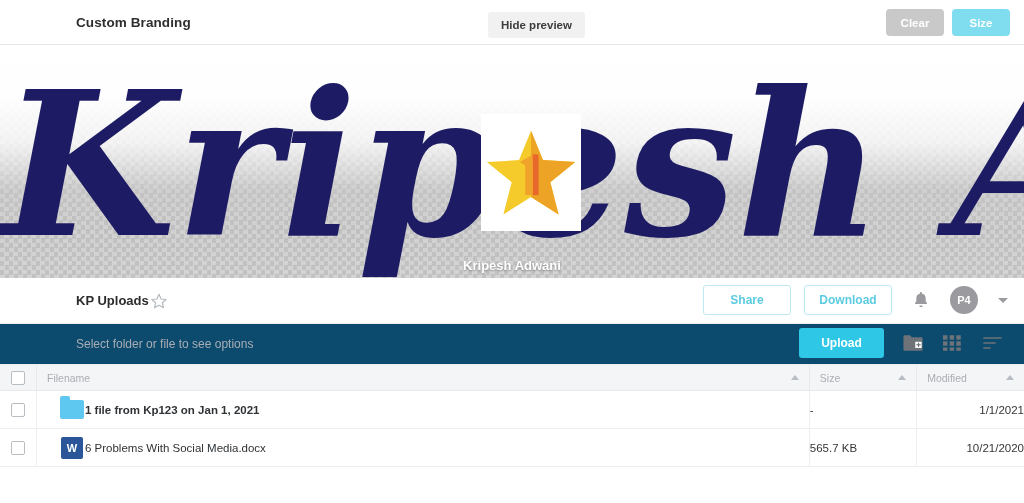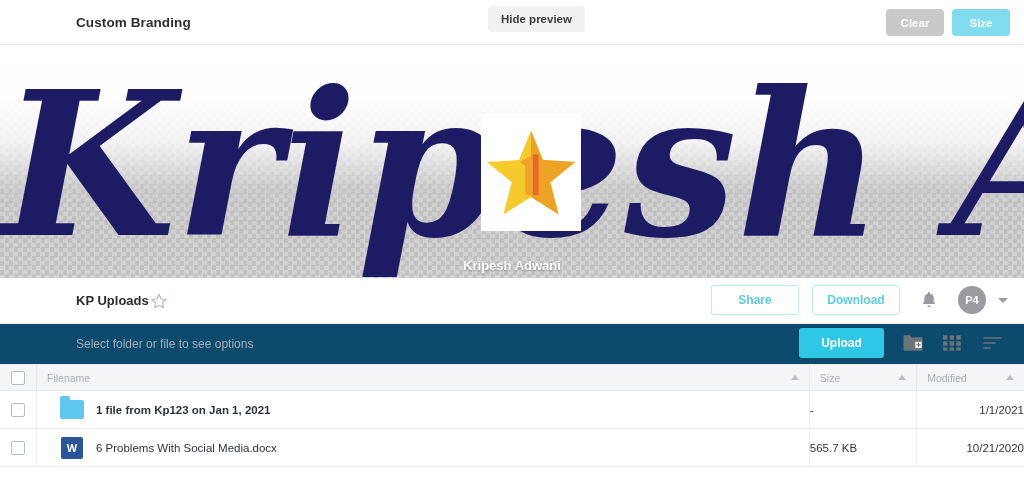--- a/index.html
+++ b/index.html
@@ -34,7 +34,7 @@
   .hide-preview-btn {
     position: absolute;
     left: 488px;
-    top: 6px;
+    top: 12px;
     height: 26px;
     padding: 0 13px;
     display: flex;

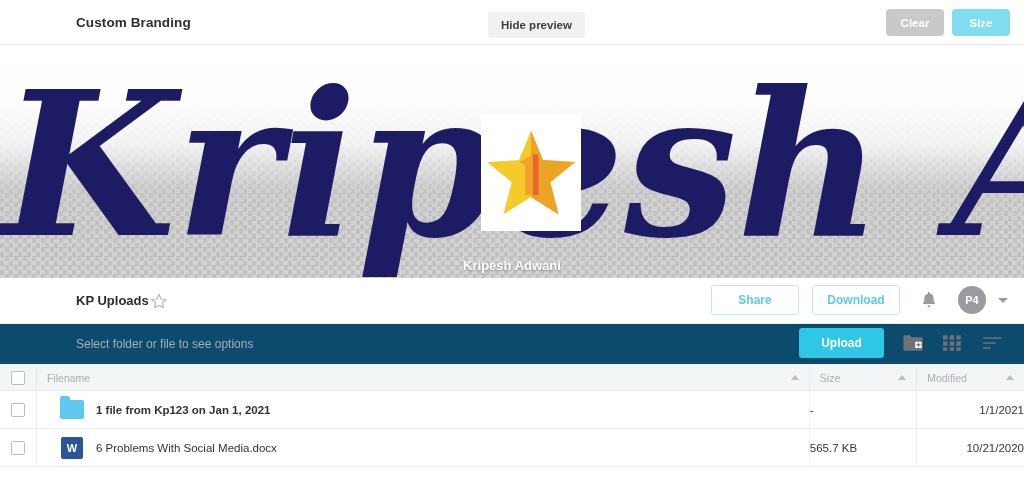--- a/index.html
+++ b/index.html
@@ -172,7 +172,7 @@
   }
   .bell-icon { width: 20px; height: 22px; cursor: pointer; margin-left: 6px; }
   .bell-icon svg { display: block; }
-  .avatar-wrap { display: flex; align-items: center; gap: 12px; cursor: pointer; margin-left: 6px; }
+  .avatar-wrap { display: flex; align-items: center; gap: 20px; cursor: pointer; margin-left: 6px; }
   .avatar {
     width: 28px; height: 28px;
     border-radius: 50%;

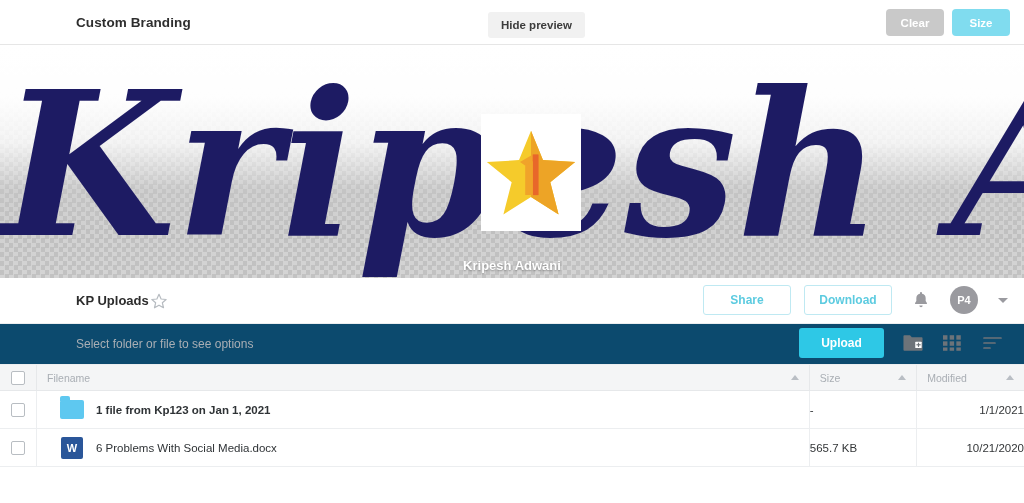--- a/index.html
+++ b/index.html
@@ -274,7 +274,7 @@
     margin: 0 auto;
     cursor: pointer;
   }
-  .name-cell { display: flex; align-items: center; gap: 11px; padding-left: 22px; }
+  .name-cell { display: flex; align-items: center; padding-left: 22px; }
   .file-icon { width: 26px; height: 26px; flex: 0 0 26px; display:flex; align-items:center; justify-content:center;}
   .name-text { font-size: 11.5px; color: #2f3336; }
   .name-text.bold { font-weight: bold; }

